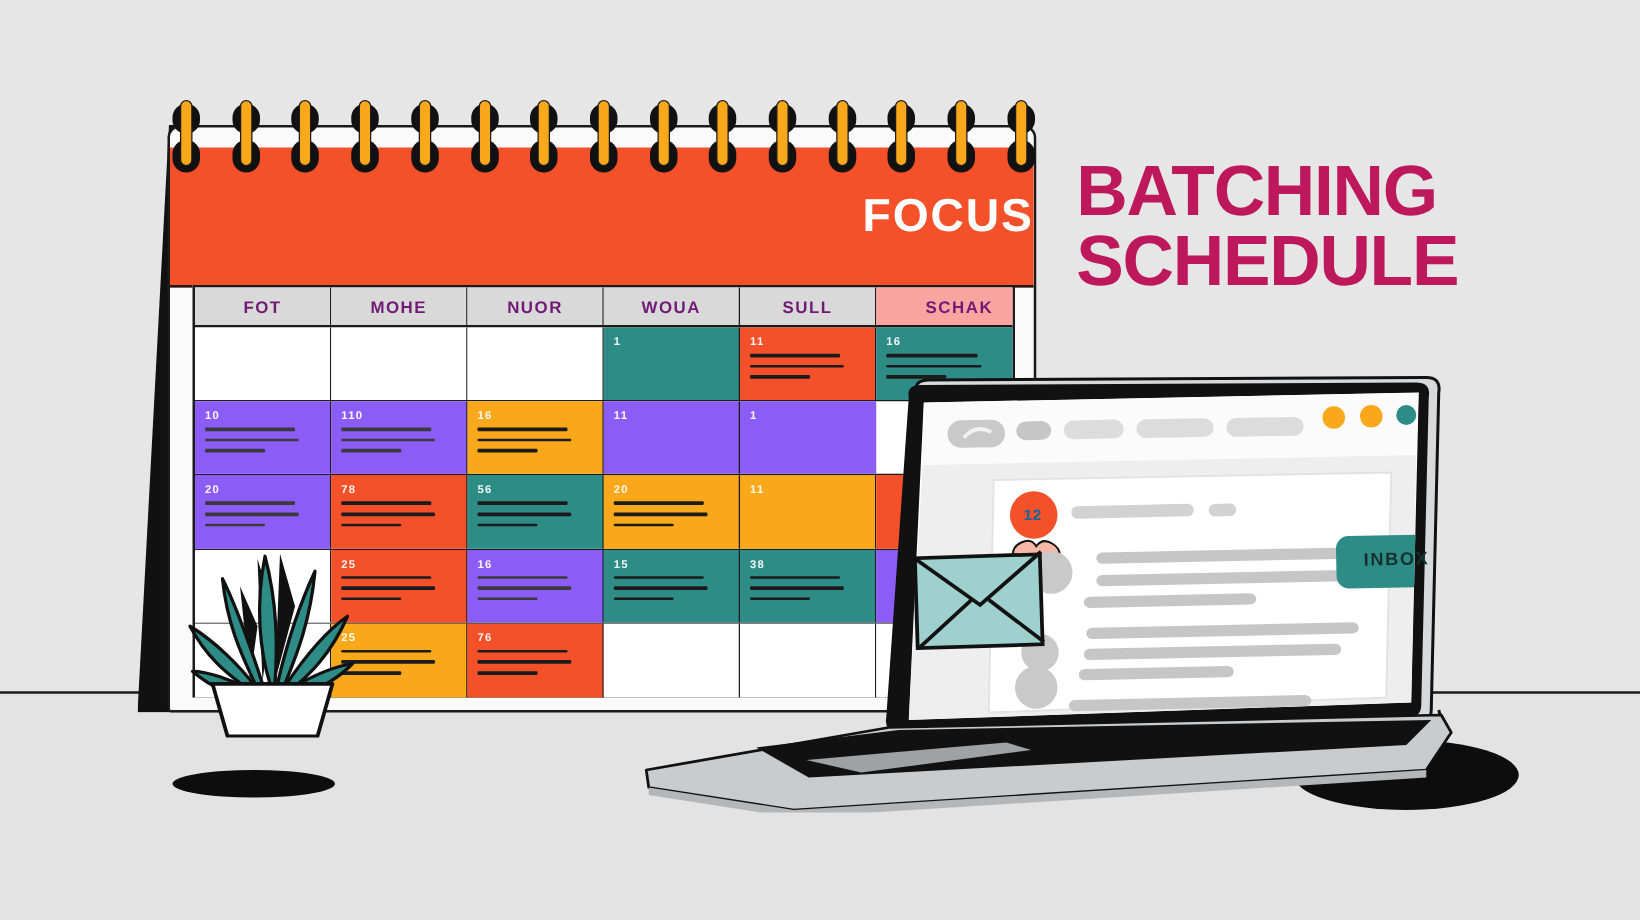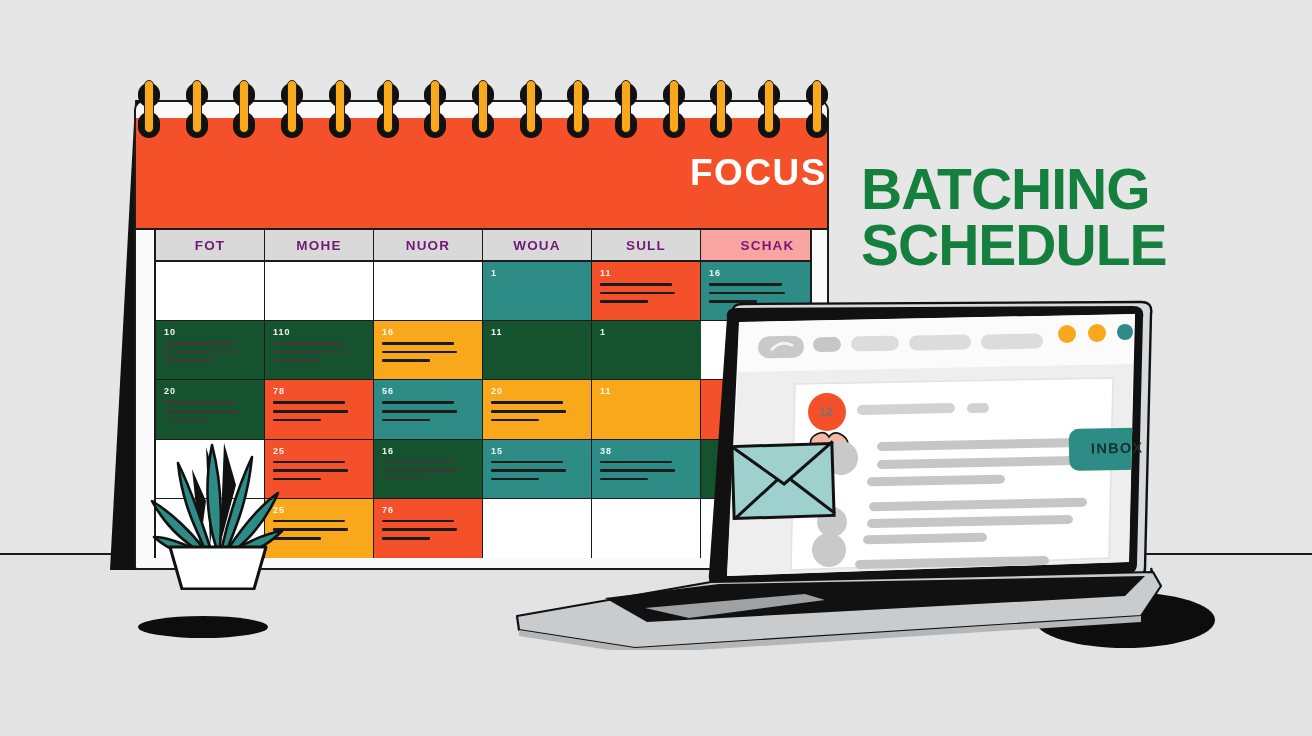--- a/index.html
+++ b/index.html
@@ -35,8 +35,7 @@
     font-weight: 700;
     letter-spacing: -1px;
     line-height: 0.98;
-    color: #15803d;
-    margin-top: 36px;
+    color: #be185d;
   }
   .headline .l2 { display: block; }
 

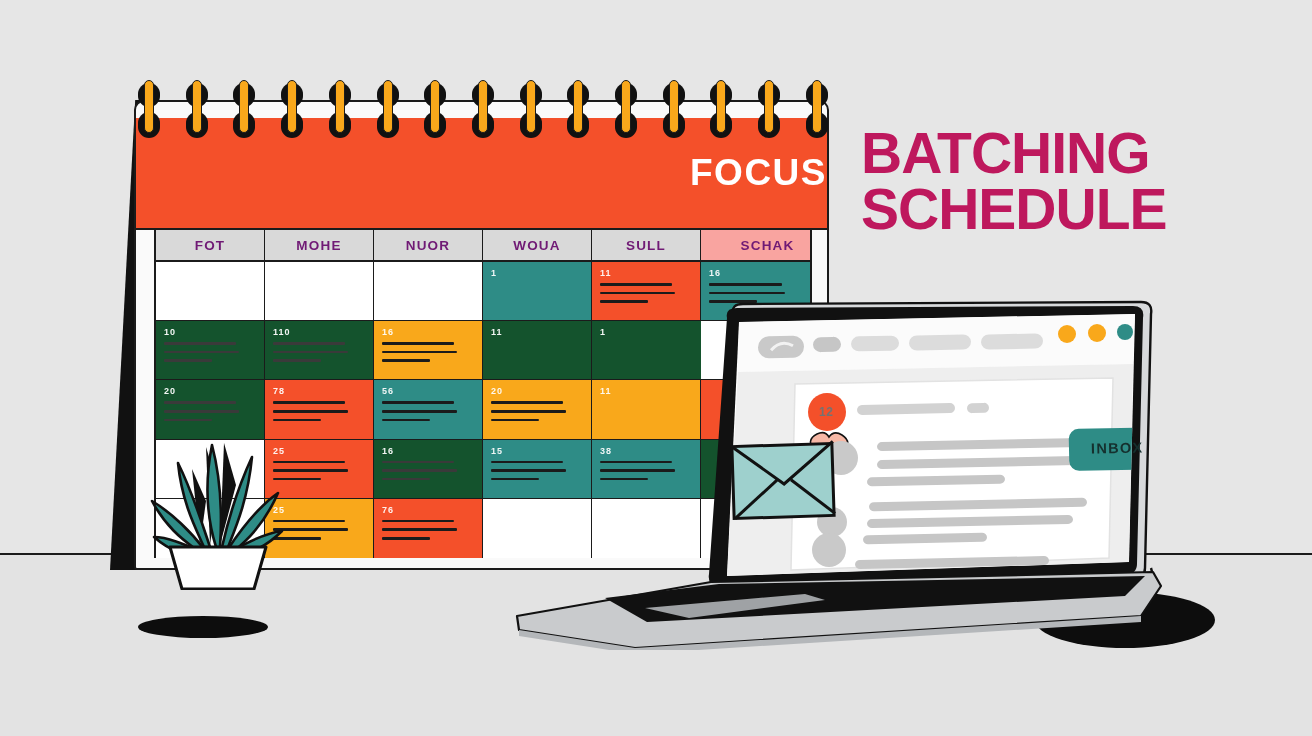--- a/index.html
+++ b/index.html
@@ -136,7 +136,7 @@
   }
   .cell:last-child { border-right: none; }
   .cell.white  { background: #ffffff; }
-  .cell.gray   { background: #14532d; }
+  .cell.gray   { background: #8b5cf6; }
   .cell.teal   { background: #2e8c86; }
   .cell.orange { background: #f4502a; }
   .cell.yellow { background: #f9a81b; }

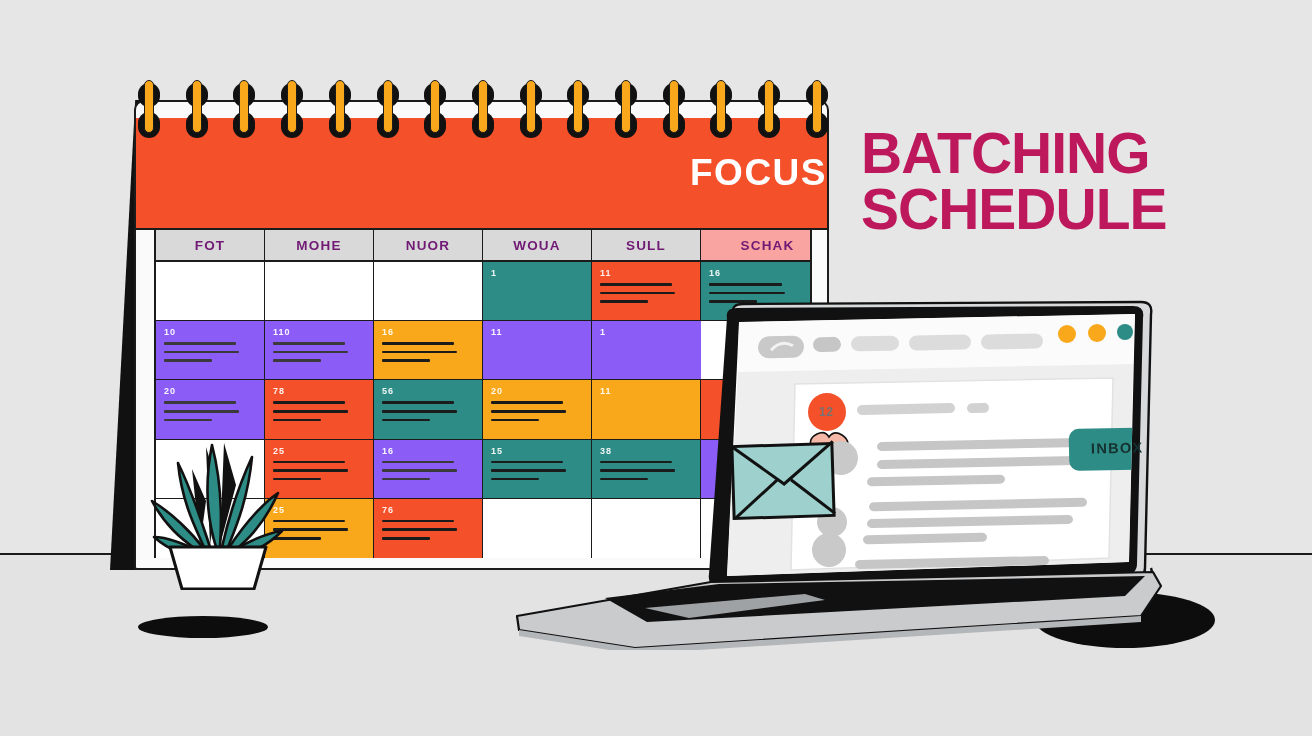--- a/index.html
+++ b/index.html
@@ -180,7 +180,7 @@
   .count-badge-label {
     position: absolute;
     font-size: 12px; font-weight: 700; letter-spacing: .5px;
-    color: #737373;
+    color: #0369a1;
   }
 </style>
 </head>

